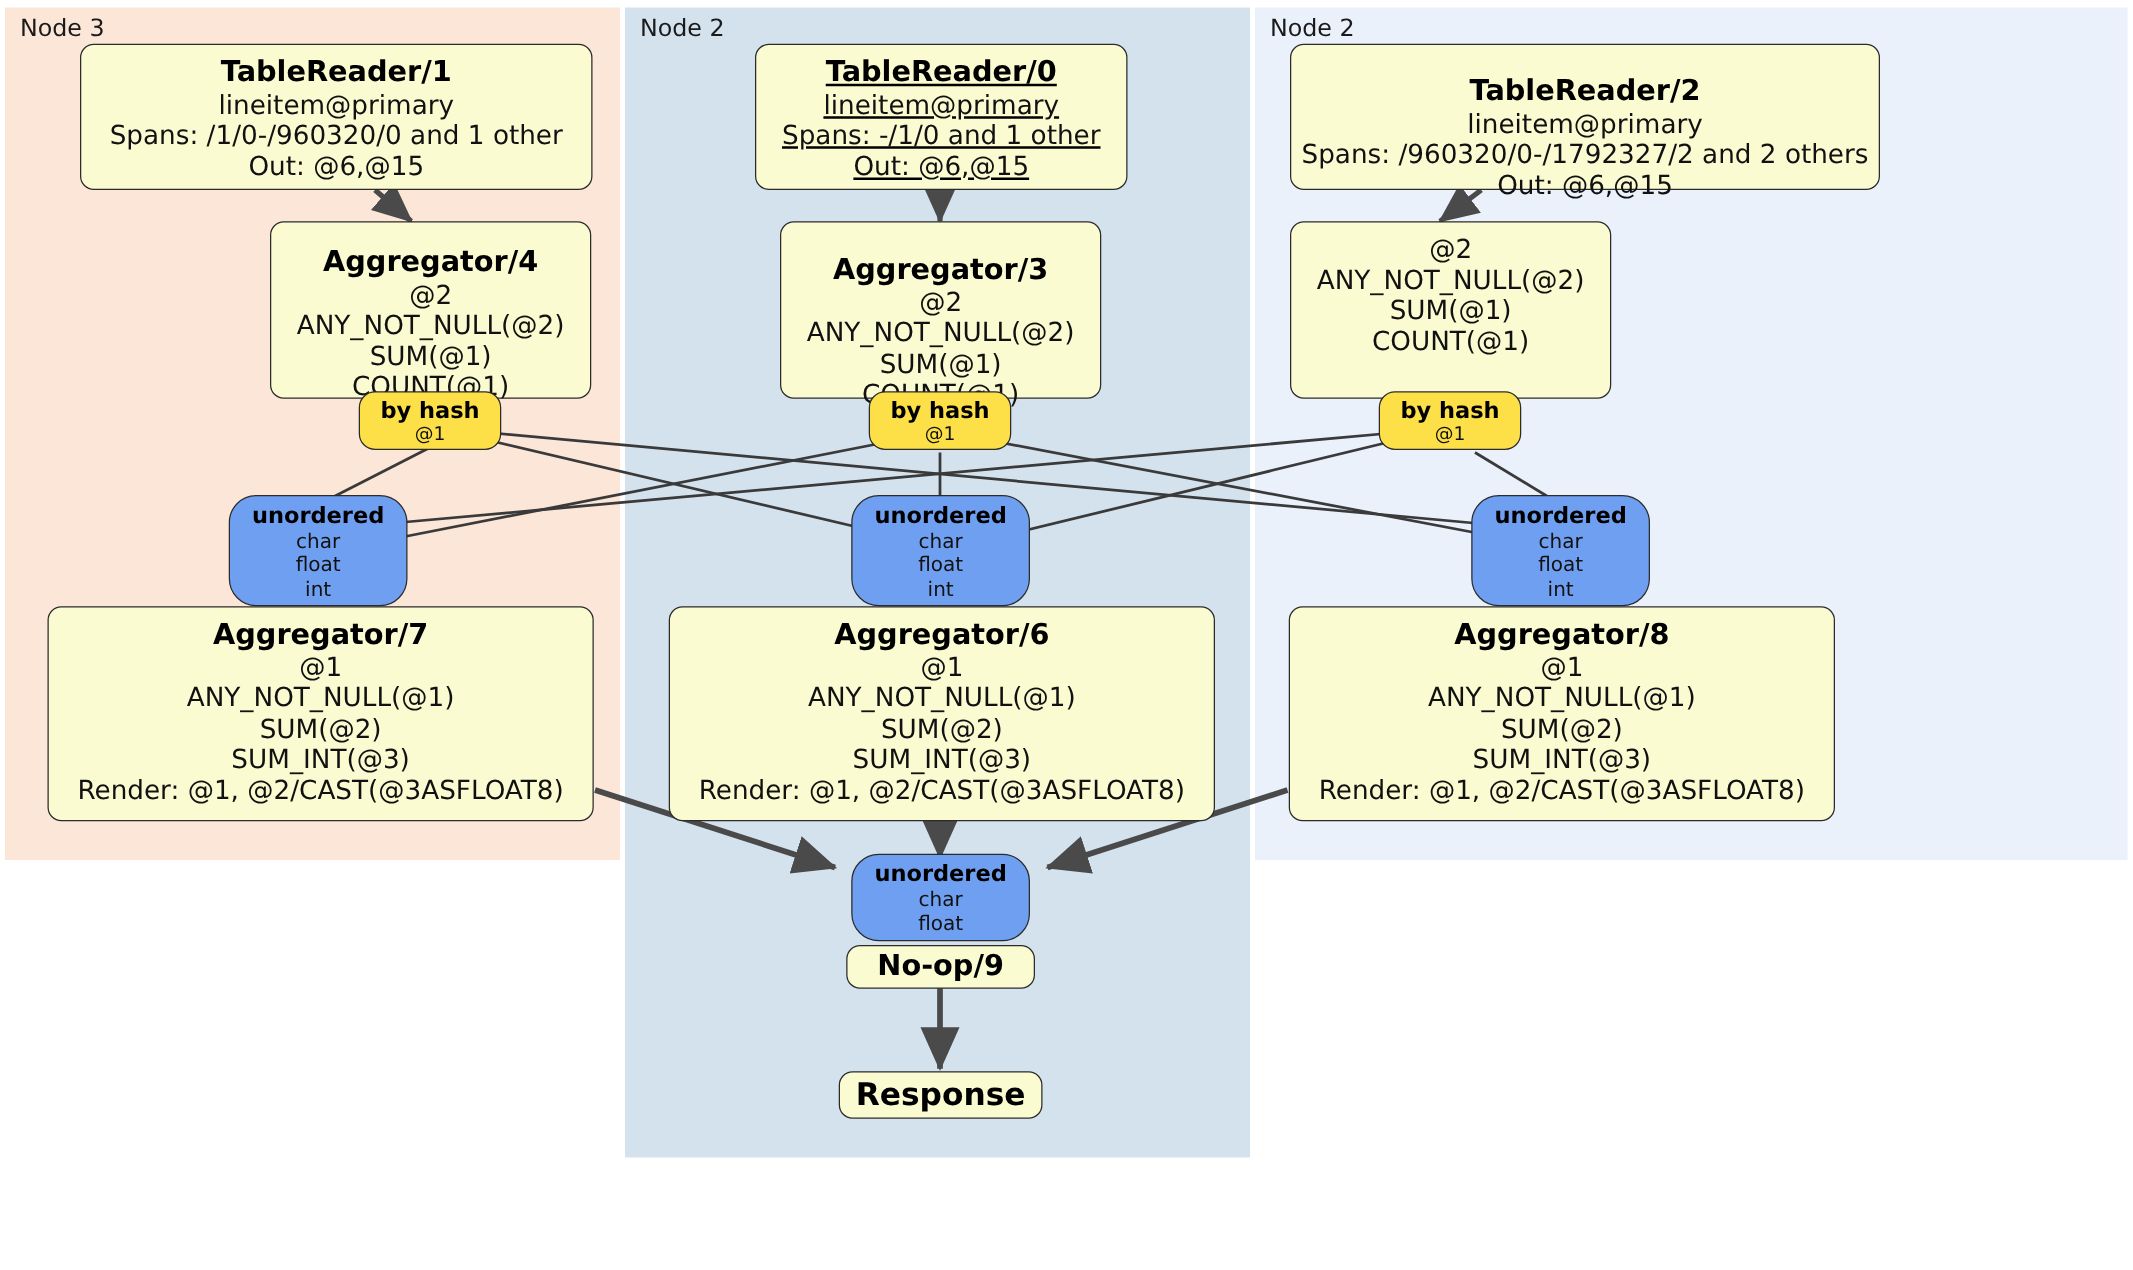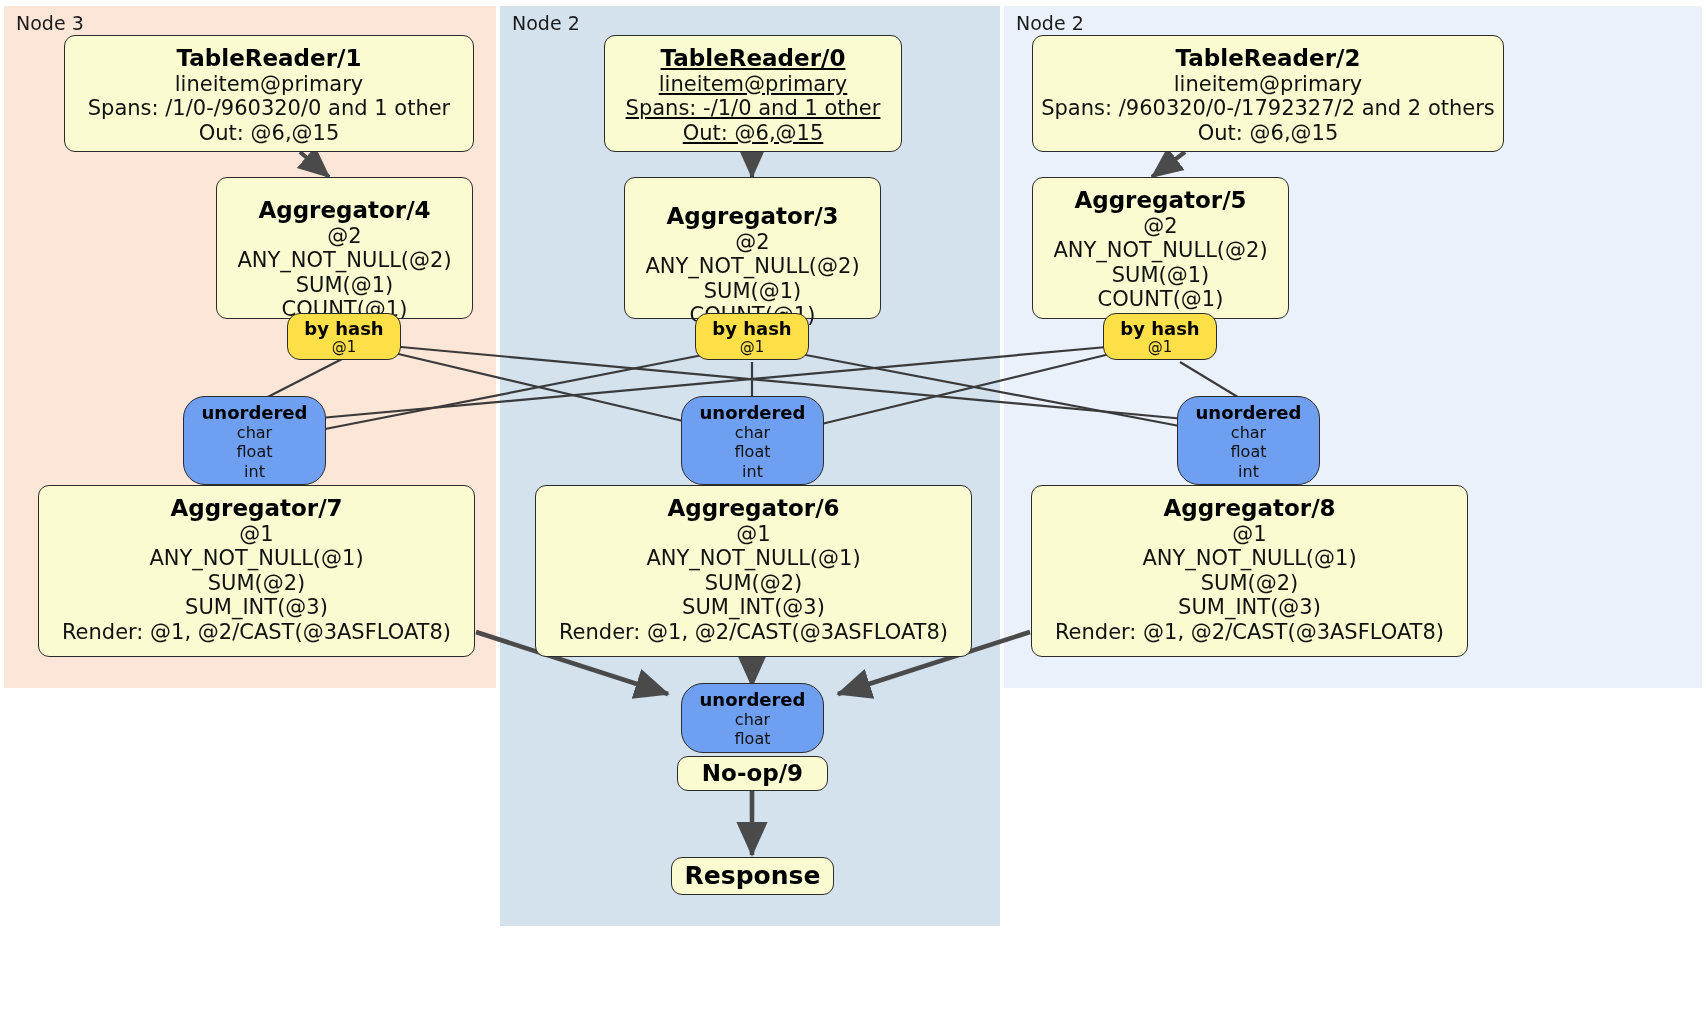--- a/index.html
+++ b/index.html
@@ -100,7 +100,7 @@
     <div class="ln">Out: @6,@15</div>
   </div>
 
-  <div class="box proc" style="left:1032px;top:35px;width:472px;height:117px;padding-top:9px;">
+  <div class="box proc" style="left:1032px;top:35px;width:472px;height:117px;padding-top:24px;">
     <div class="ttl">TableReader/2</div>
     <div class="ln">lineitem@primary</div>
     <div class="ln">Spans: /960320/0-/1792327/2 and 2 others</div>

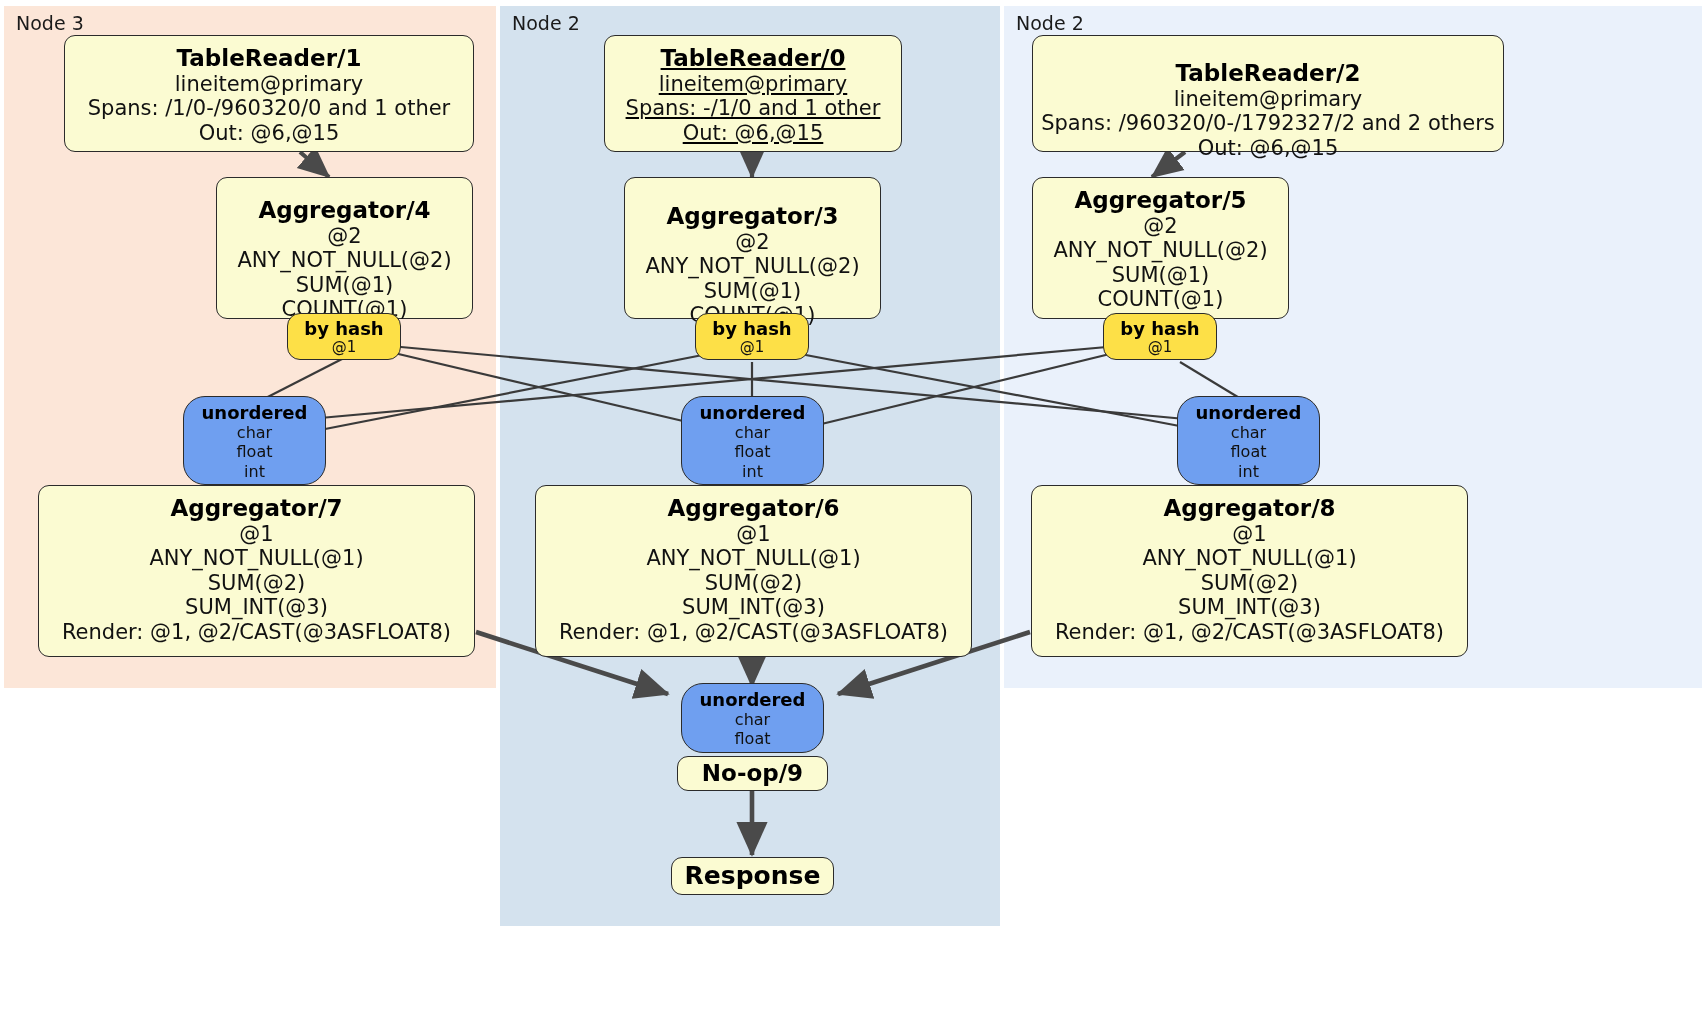--- a/index.html
+++ b/index.html
@@ -124,7 +124,6 @@
   </div>
 
   <div class="box proc" style="left:1032px;top:177px;width:257px;height:142px;padding-top:9px;">
-    <div class="ttl">Aggregator/5</div>
     <div class="ln">@2</div>
     <div class="ln">ANY_NOT_NULL(@2)</div>
     <div class="ln">SUM(@1)</div>

